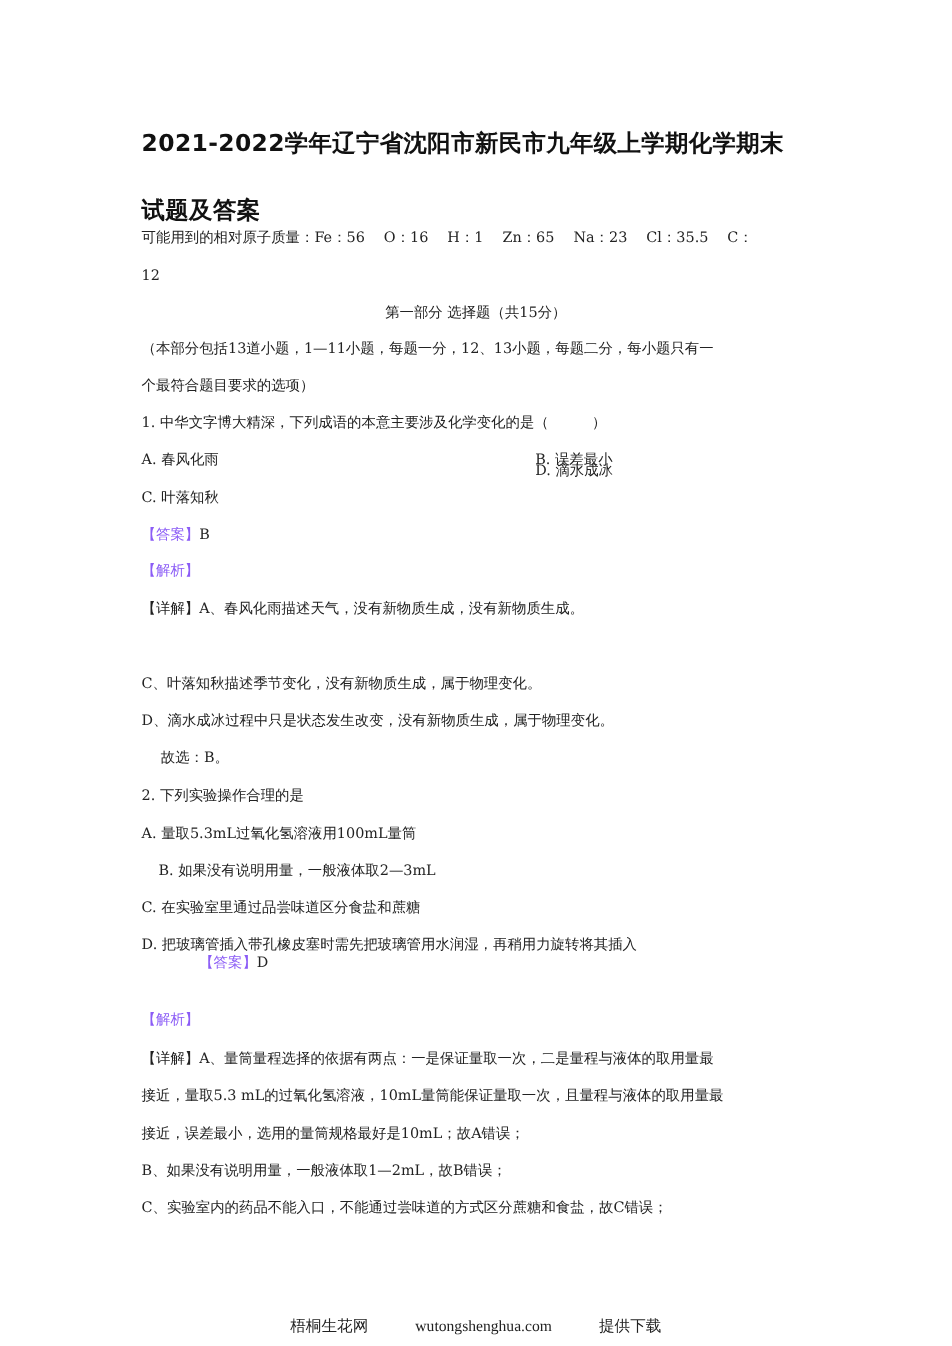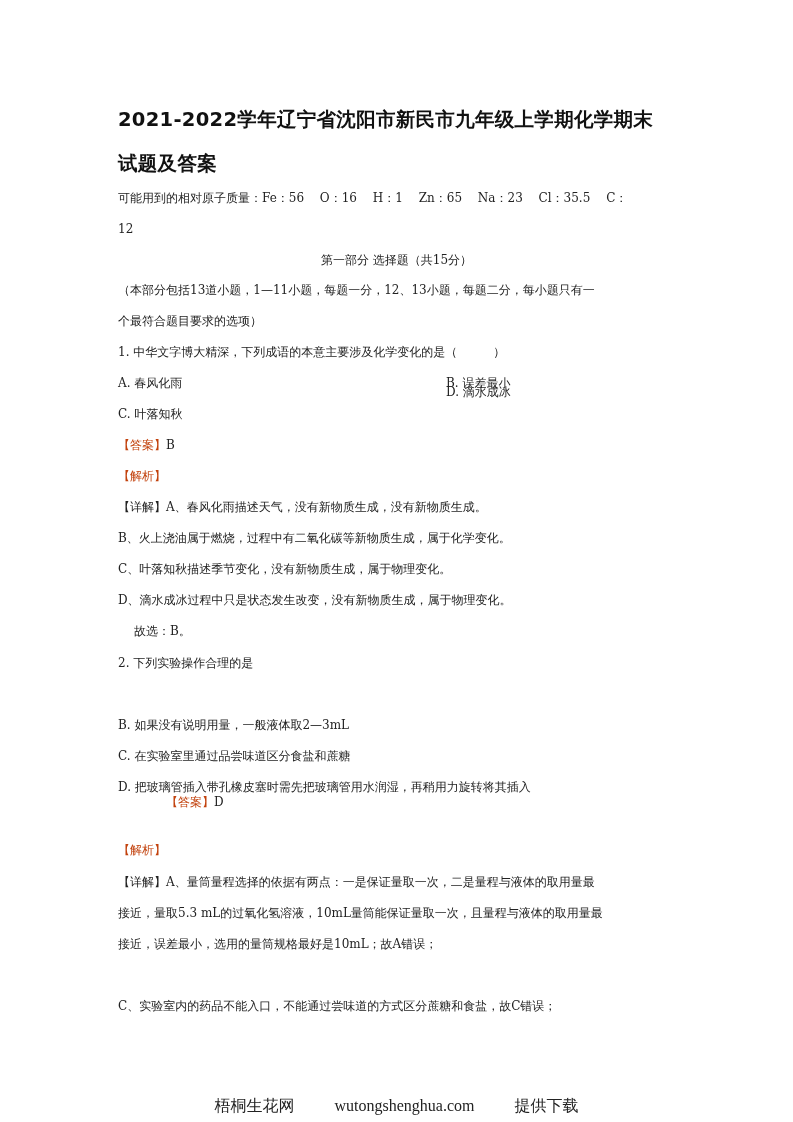--- a/index.html
+++ b/index.html
@@ -22,7 +22,7 @@
 <div class="page">
 
   <div class="title" style="top:106px;">2021-2022学年辽宁省沈阳市新民市九年级上学期化学期末</div>
-  <div class="title" style="top:150px;">试题及答案</div>
+  <div class="title" style="top:162px;">试题及答案</div>
 
   <div class="line" style="top:190px;">可能用到的相对原子质量：Fe：56　 O：16　 H：1　 Zn：65　 Na：23　 Cl：35.5　 C：</div>
   <div class="line" style="top:221px;">12</div>

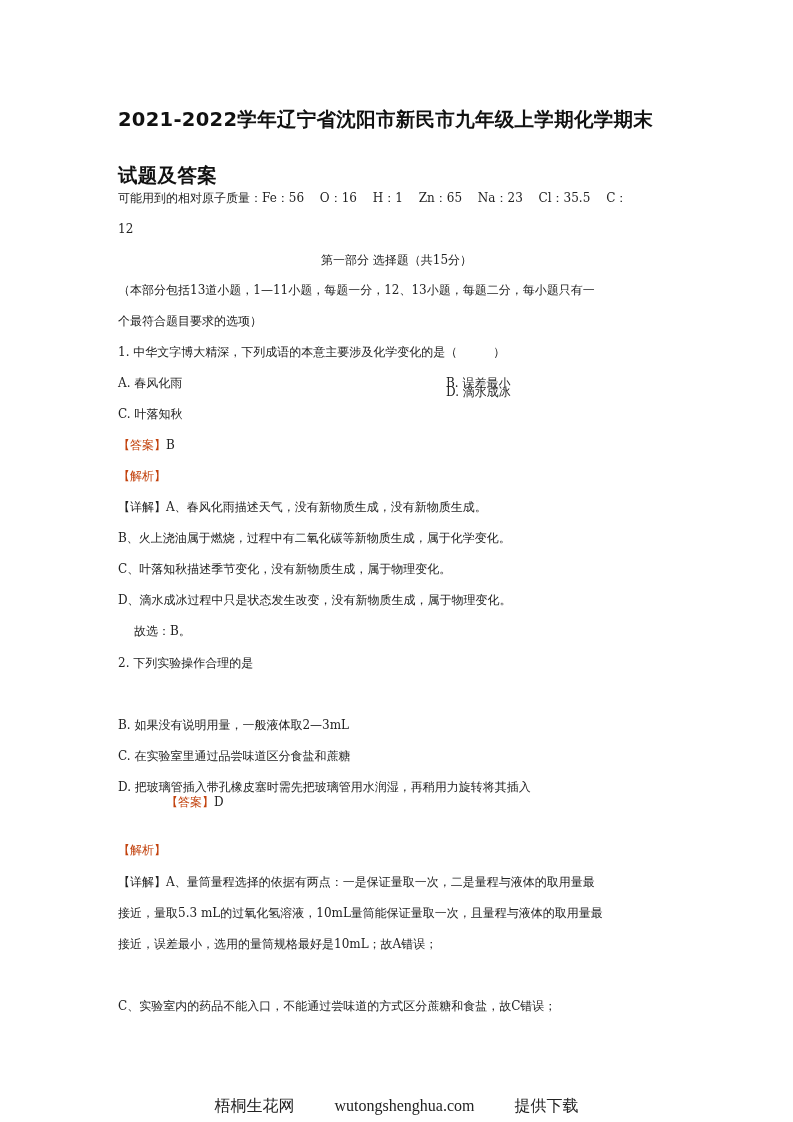--- a/index.html
+++ b/index.html
@@ -10,7 +10,7 @@
              font-weight: bold; font-size: 19.5px; color: #111; letter-spacing: 0.3px; white-space: nowrap; }
     .line { position: absolute; left: 118px; font-size: 12px; white-space: nowrap; line-height: 16px; color: #222; }
     .center { left: 0; width: 793px; text-align: center; }
-    .blue { color: #c2410c; }
+    .blue { color: #8b5cf6; font-family: Liberation Mono, monospace; }
     .opt-b { left: 446px; }
     .footer { position: absolute; top: 1096px; left: 0; width: 793px; text-align: center;
               font-size: 16px; color: #222; font-family: "Liberation Serif", "DejaVu Serif", serif; word-spacing: 0; }

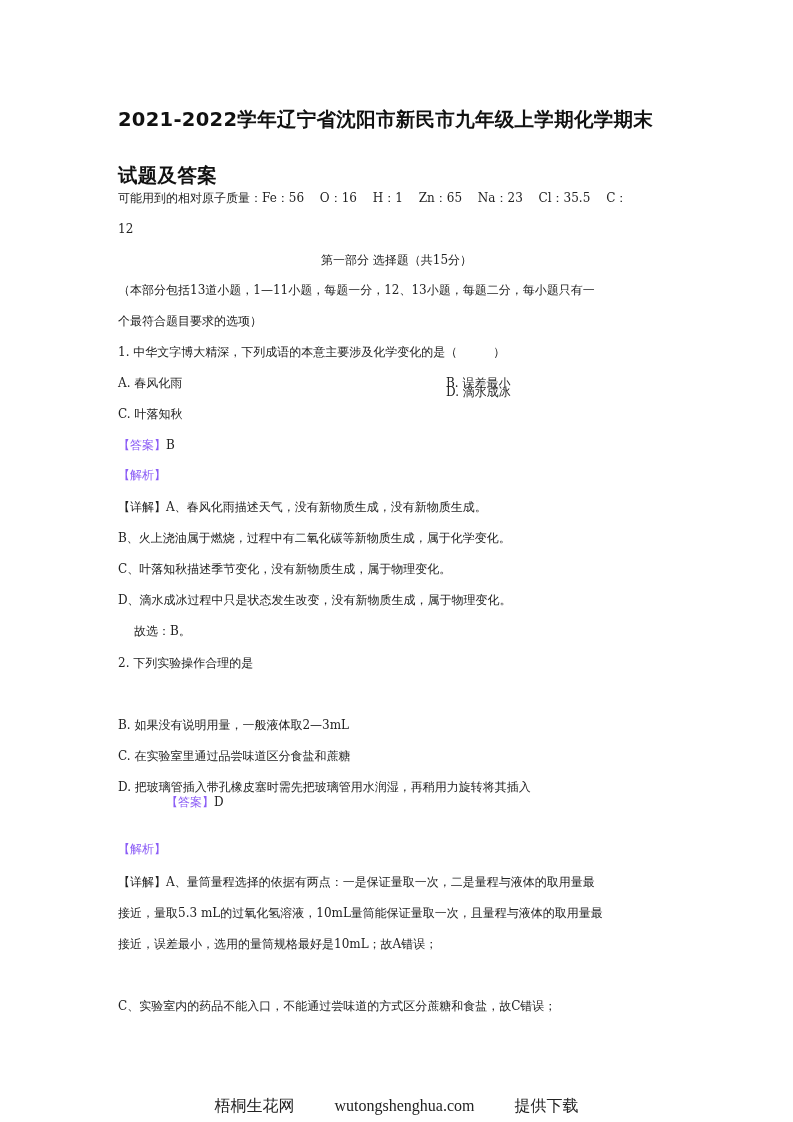--- a/index.html
+++ b/index.html
@@ -44,7 +44,6 @@
   <div class="line" style="top:499px;">
     <span>【详解】</span><span>A、春风化雨描述天气，没有新物质生成，没有新物质生成。</span>
   </div>
-  <div class="line" style="top:530px;">B、火上浇油属于燃烧，过程中有二氧化碳等新物质生成，属于化学变化。</div>
   <div class="line" style="top:561px;">C、叶落知秋描述季节变化，没有新物质生成，属于物理变化。</div>
   <div class="line" style="top:592px;">D、滴水成冰过程中只是状态发生改变，没有新物质生成，属于物理变化。</div>
   <div class="line" style="top:623px;margin-left:16px;">故选：B。</div>

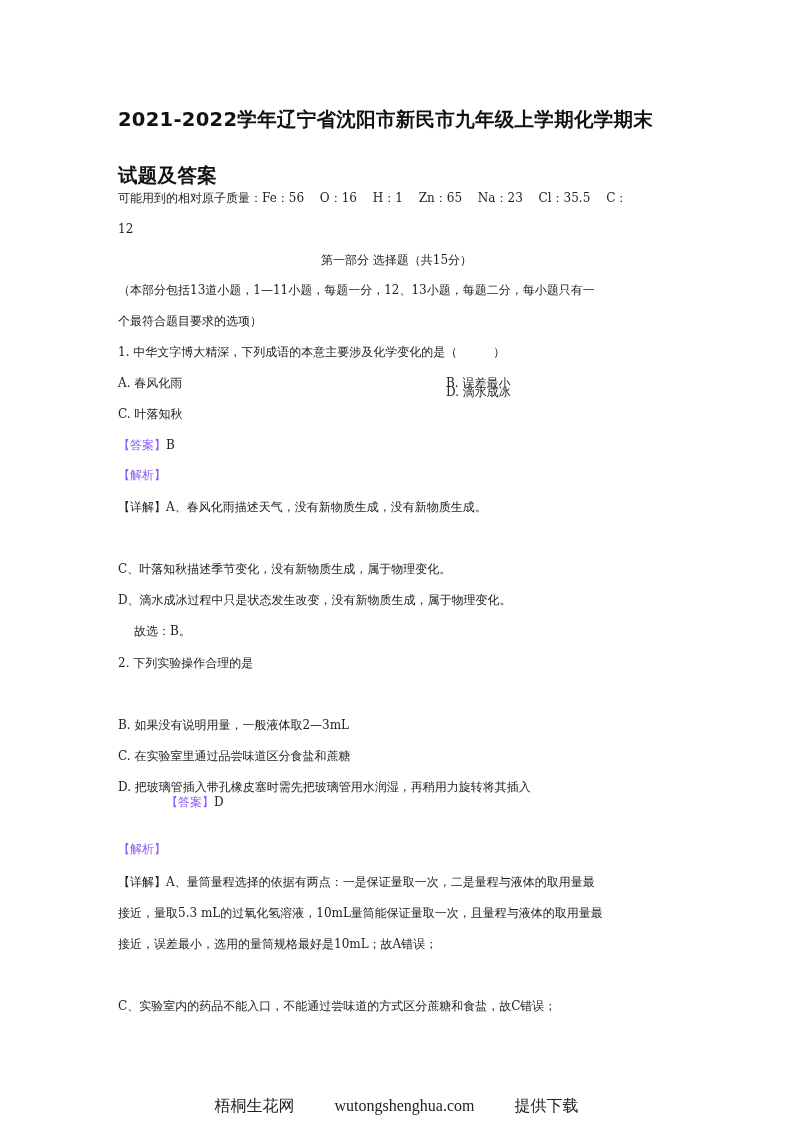--- a/index.html
+++ b/index.html
@@ -49,6 +49,7 @@
   <div class="line" style="top:623px;margin-left:16px;">故选：B。</div>
 
   <div class="line" style="top:655px;">2. 下列实验操作合理的是</div>
+  <div class="line" style="top:686px;">A. 量取5.3mL过氧化氢溶液用100mL量筒</div>
   <div class="line" style="top:717px;">B. 如果没有说明用量，一般液体取2—3mL</div>
   <div class="line" style="top:748px;">C. 在实验室里通过品尝味道区分食盐和蔗糖</div>
   <div class="line" style="top:779px;">D. 把玻璃管插入带孔橡皮塞时需先把玻璃管用水润湿，再稍用力旋转将其插入</div>

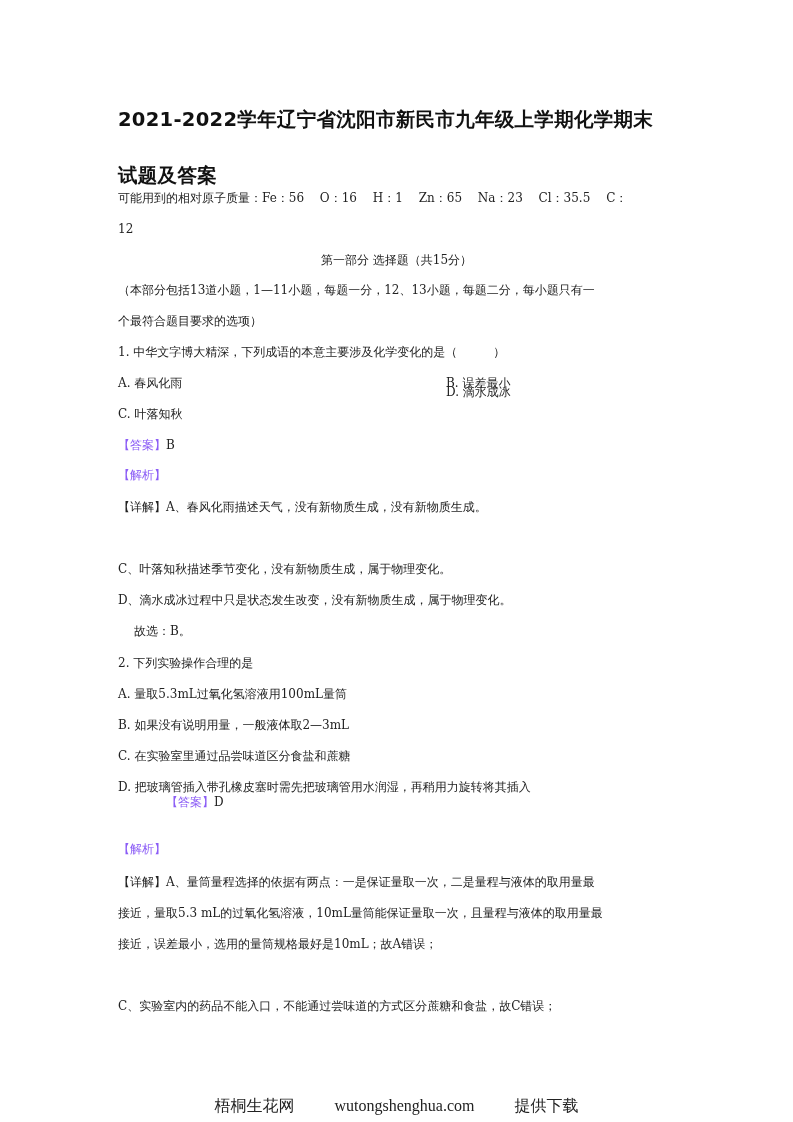--- a/index.html
+++ b/index.html
@@ -50,7 +50,7 @@
 
   <div class="line" style="top:655px;">2. 下列实验操作合理的是</div>
   <div class="line" style="top:686px;">A. 量取5.3mL过氧化氢溶液用100mL量筒</div>
-  <div class="line" style="top:717px;">B. 如果没有说明用量，一般液体取2—3mL</div>
+  <div class="line" style="top:717px;margin-left:14px;">B. 如果没有说明用量，一般液体取2—3mL</div>
   <div class="line" style="top:748px;">C. 在实验室里通过品尝味道区分食盐和蔗糖</div>
   <div class="line" style="top:779px;">D. 把玻璃管插入带孔橡皮塞时需先把玻璃管用水润湿，再稍用力旋转将其插入</div>
 

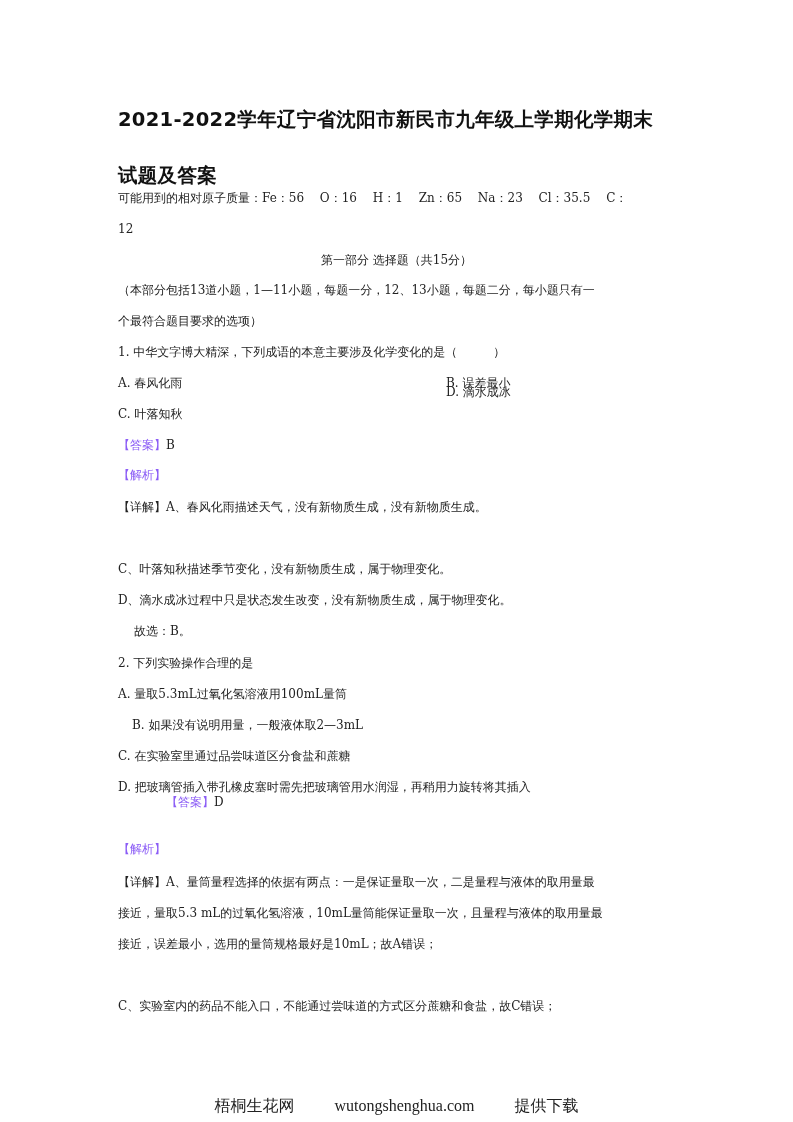--- a/index.html
+++ b/index.html
@@ -63,6 +63,7 @@
   </div>
   <div class="line" style="top:905px;">接近，量取5.3 mL的过氧化氢溶液，10mL量筒能保证量取一次，且量程与液体的取用量最</div>
   <div class="line" style="top:936px;">接近，误差最小，选用的量筒规格最好是10mL；故A错误；</div>
+  <div class="line" style="top:967px;">B、如果没有说明用量，一般液体取1—2mL，故B错误；</div>
   <div class="line" style="top:998px;">C、实验室内的药品不能入口，不能通过尝味道的方式区分蔗糖和食盐，故C错误；</div>
 
   <div class="footer">

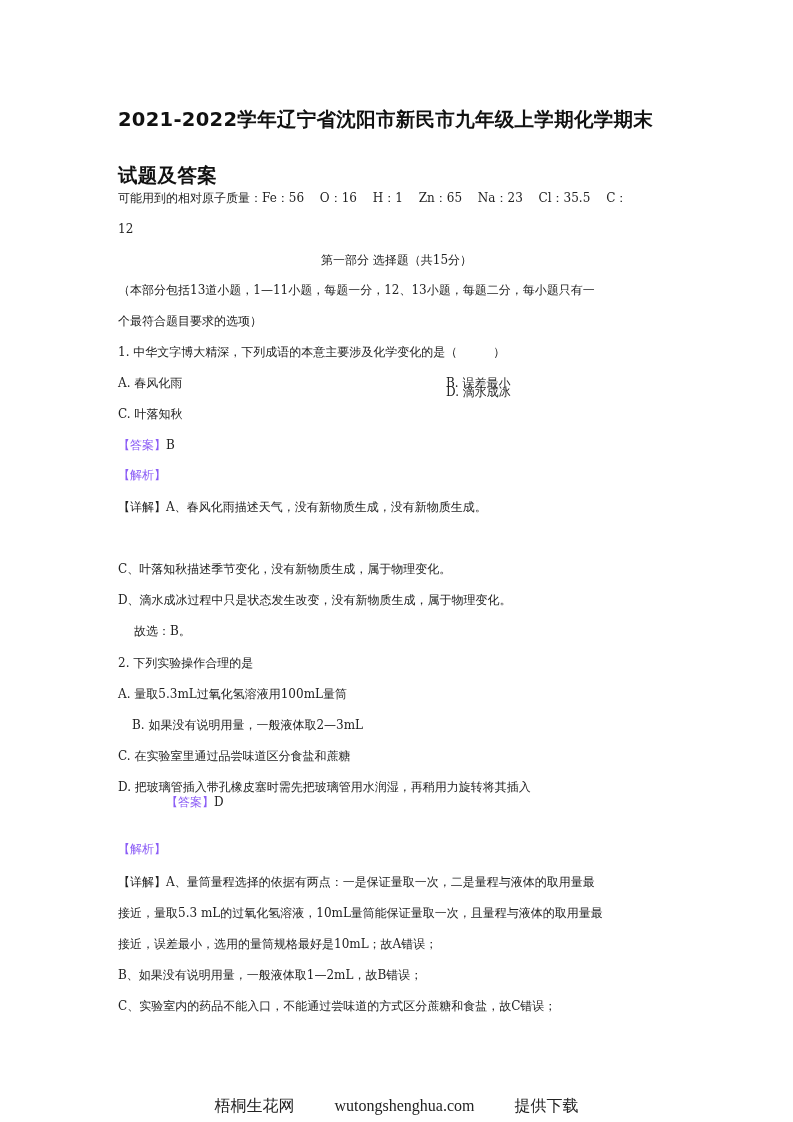--- a/index.html
+++ b/index.html
@@ -13,7 +13,7 @@
     .blue { color: #8b5cf6; font-family: Liberation Mono, monospace; }
     .opt-b { left: 446px; }
     .footer { position: absolute; top: 1096px; left: 0; width: 793px; text-align: center;
-              font-size: 16px; color: #222; font-family: "Liberation Serif", "DejaVu Serif", serif; word-spacing: 0; }
+              font-size: 13px; color: #222; font-family: "Liberation Serif", "DejaVu Serif", serif; word-spacing: 0; }
     .footer span { margin: 0 18px; }
   </style>
 </head>

